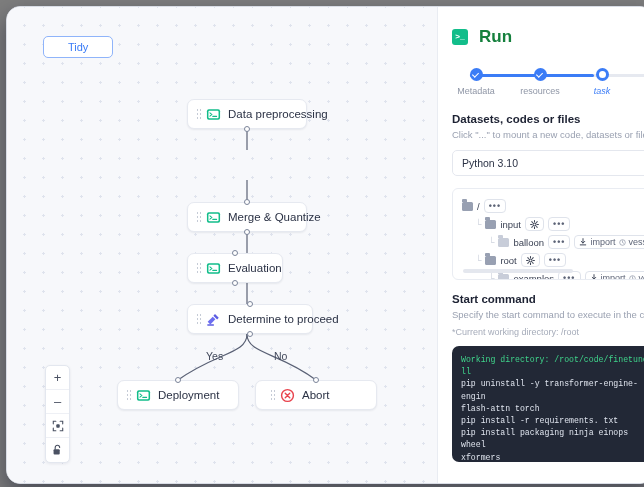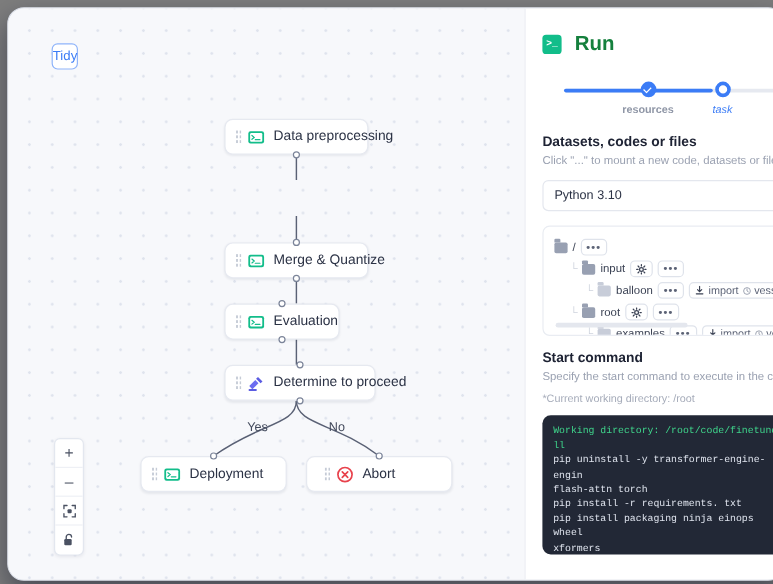--- a/index.html
+++ b/index.html
@@ -33,7 +33,7 @@
 
   .tidy-btn {
     position: absolute; left: 36px; top: 29px;
-    padding: 4px 0;
+    padding: 4px 24px;
     font-size: 11px; color: #3b7cf6;
     background: #ffffff;
     border: 1px solid #8fb4fa;

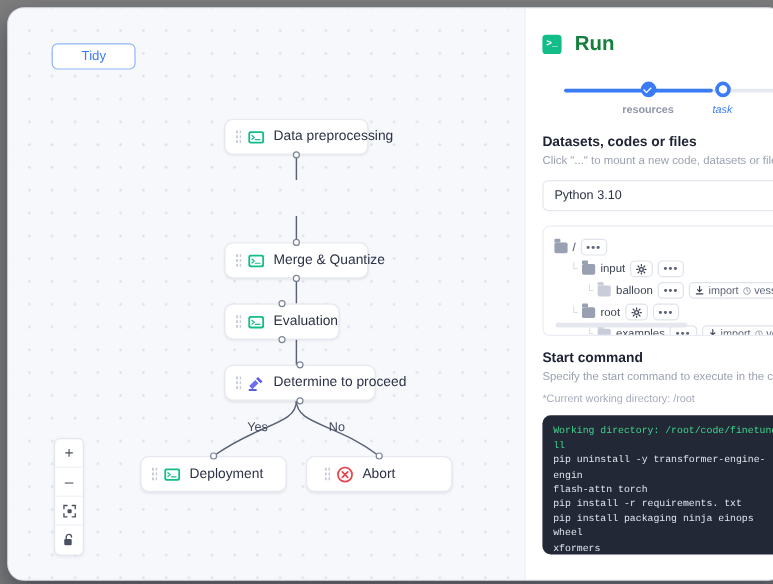--- a/index.html
+++ b/index.html
@@ -337,6 +337,10 @@
     <div class="stepper">
       <div class="step-line"></div>
       <div class="step-line-done"></div>
+      <div class="step" style="left:-16px;">
+        <div class="dot done"></div>
+        <div class="slabel">Metadata</div>
+      </div>
       <div class="step" style="left:48px;font-weight:bold;">
         <div class="dot done"></div>
         <div class="slabel">resources</div>

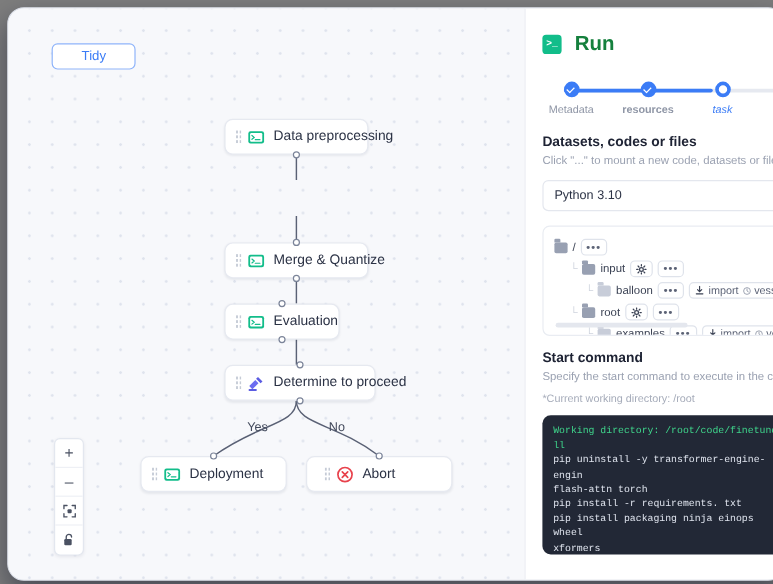--- a/index.html
+++ b/index.html
@@ -341,7 +341,7 @@
         <div class="dot done"></div>
         <div class="slabel">Metadata</div>
       </div>
-      <div class="step" style="left:48px;font-weight:bold;">
+      <div class="step" style="left:48px;">
         <div class="dot done"></div>
         <div class="slabel">resources</div>
       </div>

